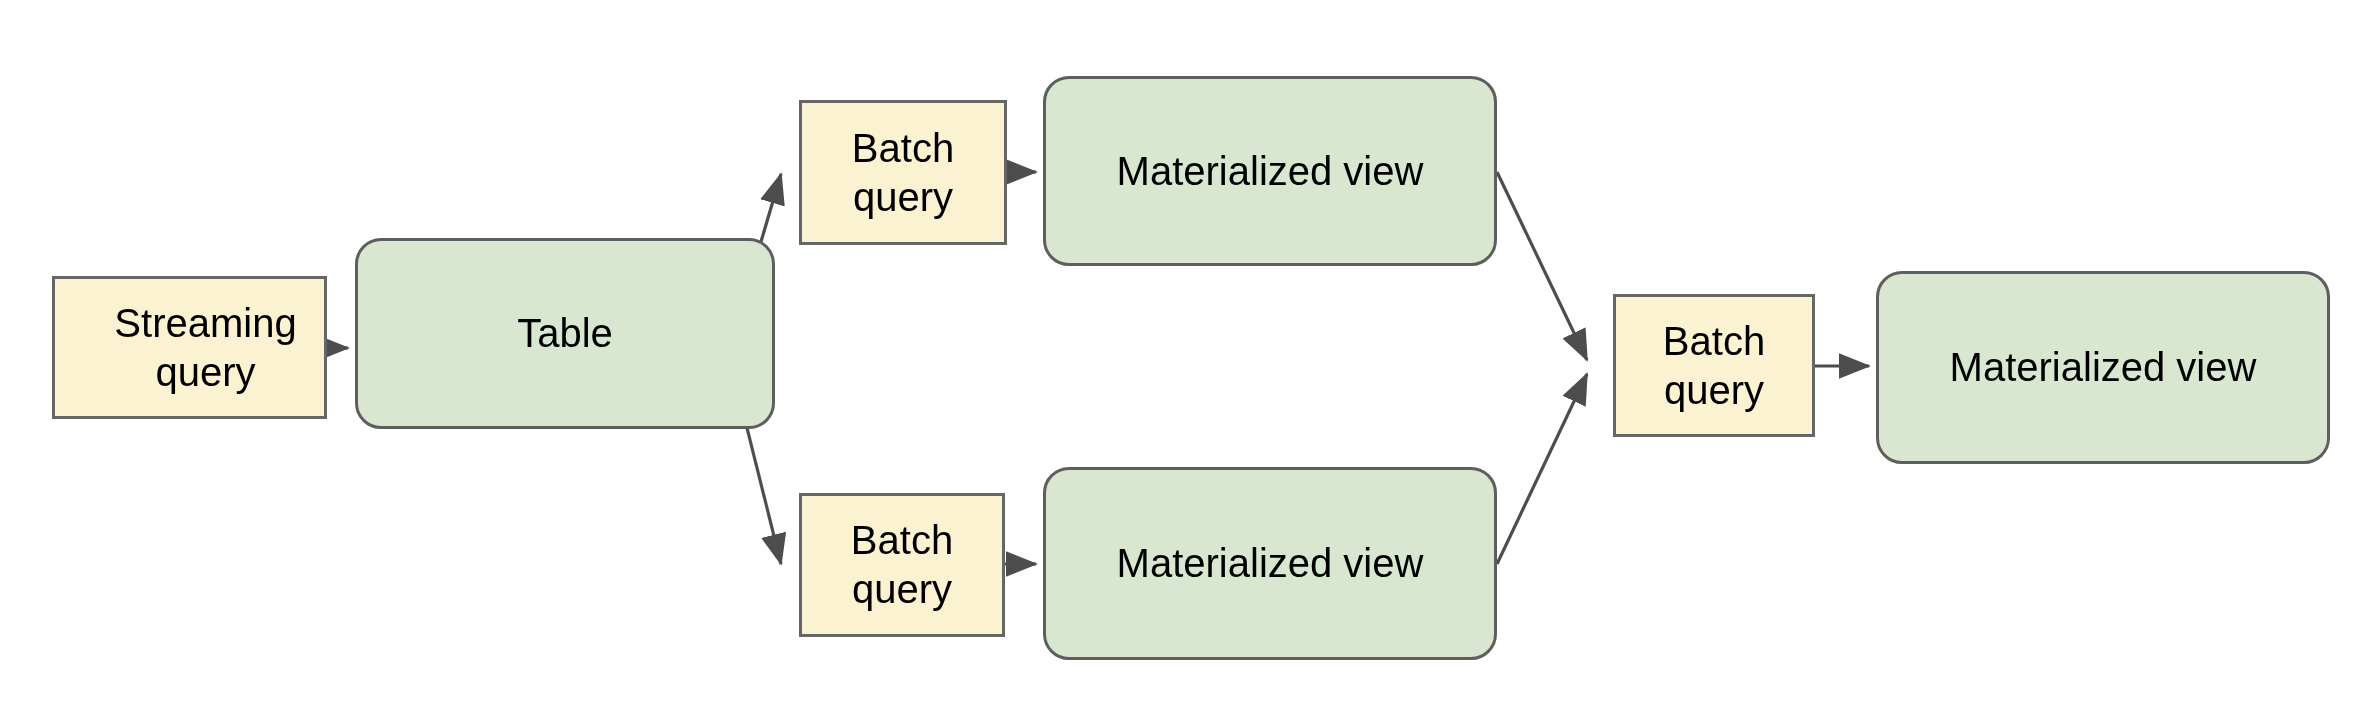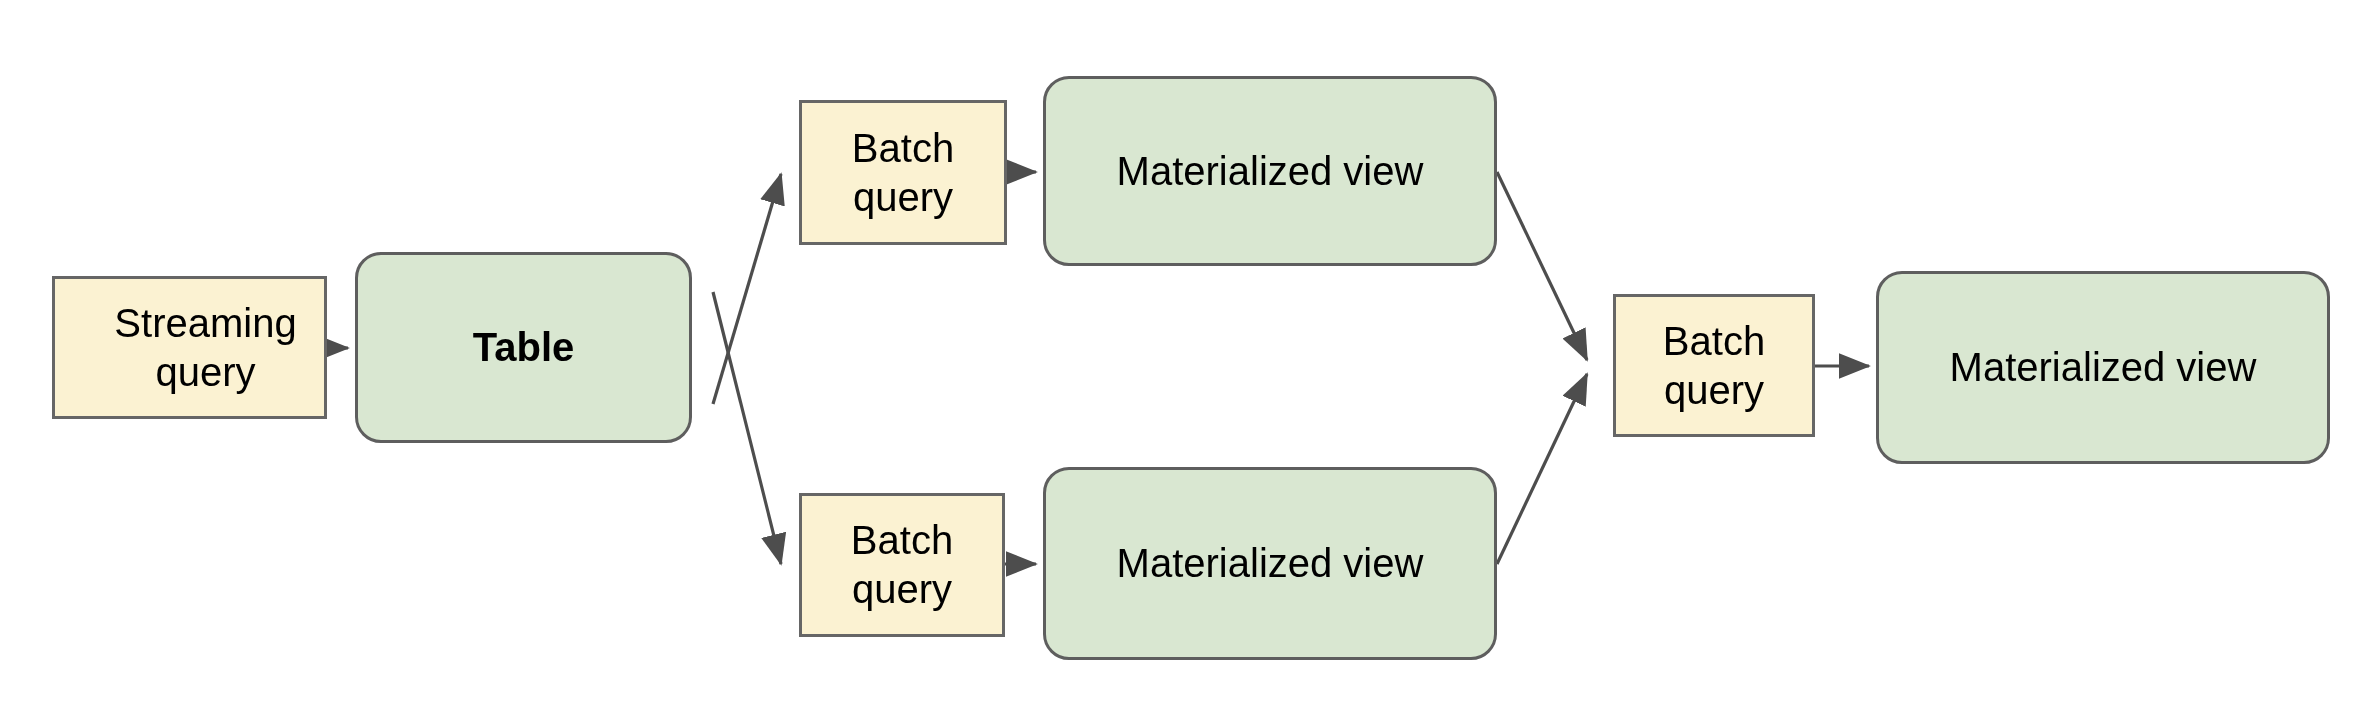--- a/index.html
+++ b/index.html
@@ -80,7 +80,7 @@
   <div class="node node-query" style="left: 32px; top: 276px; width: 275px; height: 143px; padding-left: 32px;">Streaming
 query</div>
 
-  <div class="node node-store" style="left: 355px; top: 252px; width: 337px; height: 191px; font-weight: bold;">Table</div>
+  <div class="node node-store" style="left: 355px; top: 238px; width: 420px; height: 191px;">Table</div>
 
   <div class="node node-query" style="left: 779px; top: 100px; width: 208px; height: 145px;">Batch
 query</div>

